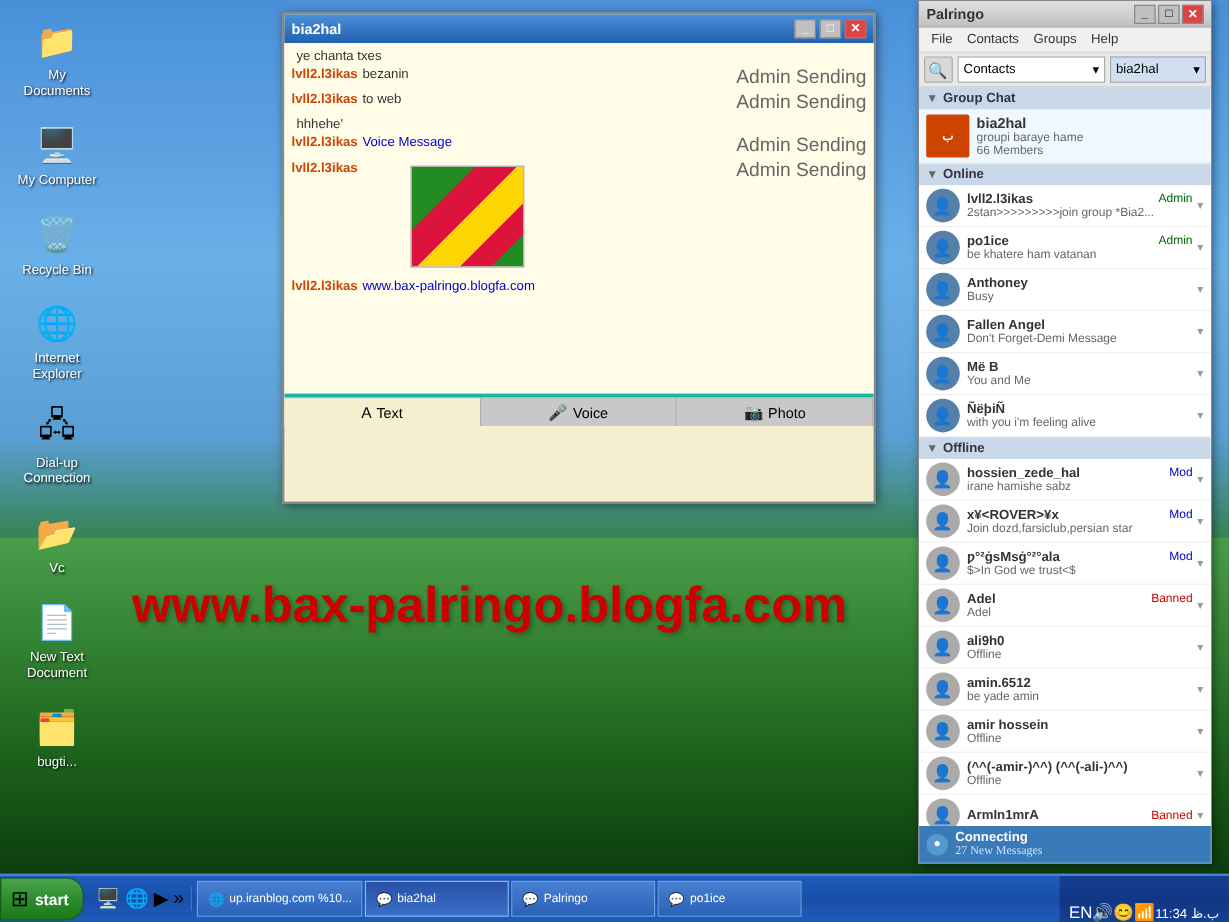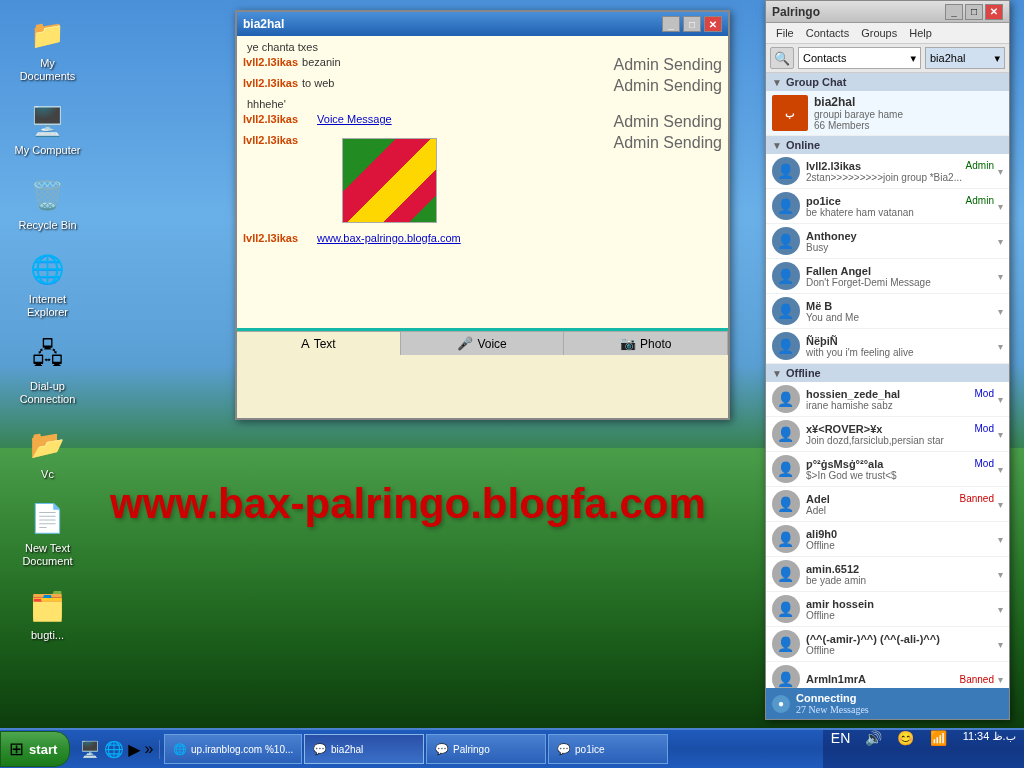--- a/index.html
+++ b/index.html
@@ -175,9 +175,7 @@
 
     .voice-link {
       color: #0000cc;
-      text-decoration: underline;
-      font-size: 11px;
-      margin-left: 15px;
+      font-size: 11px;
     }
 
     

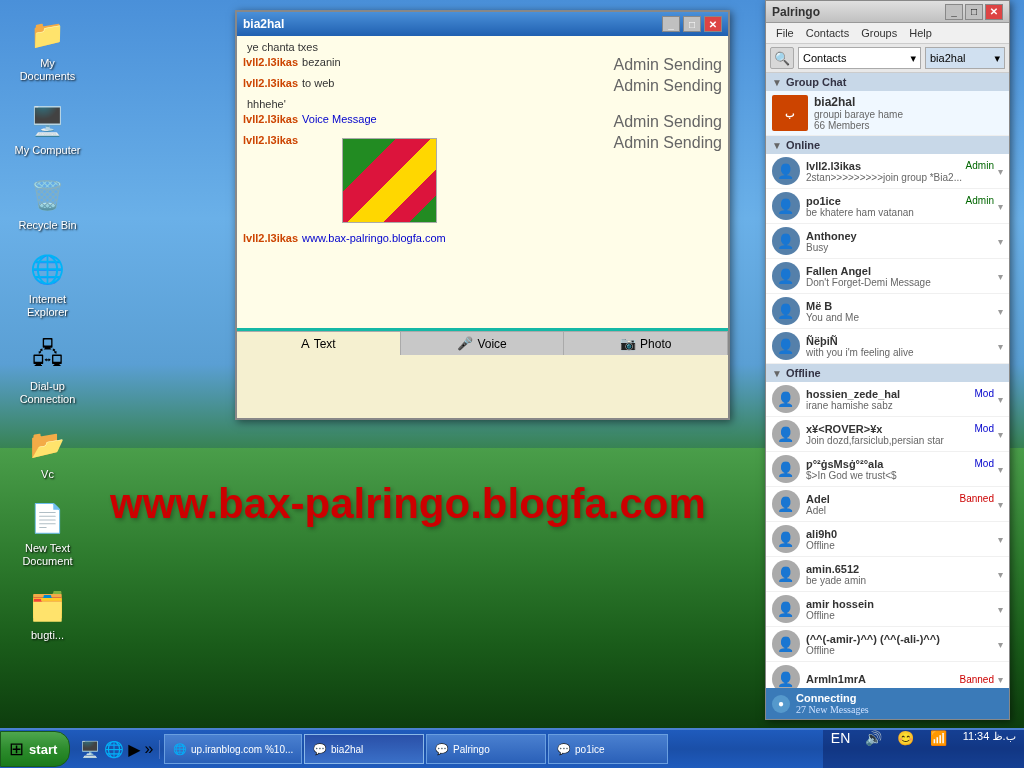--- a/index.html
+++ b/index.html
@@ -552,8 +552,8 @@
 
     .taskbar-tray {
       display: flex;
-      align-items: flex-start;
-      gap: 15px;
+      align-items: flex-end;
+      gap: 0;
       padding: 0 8px;
       background: rgba(0,0,50,0.3);
       height: 100%;

